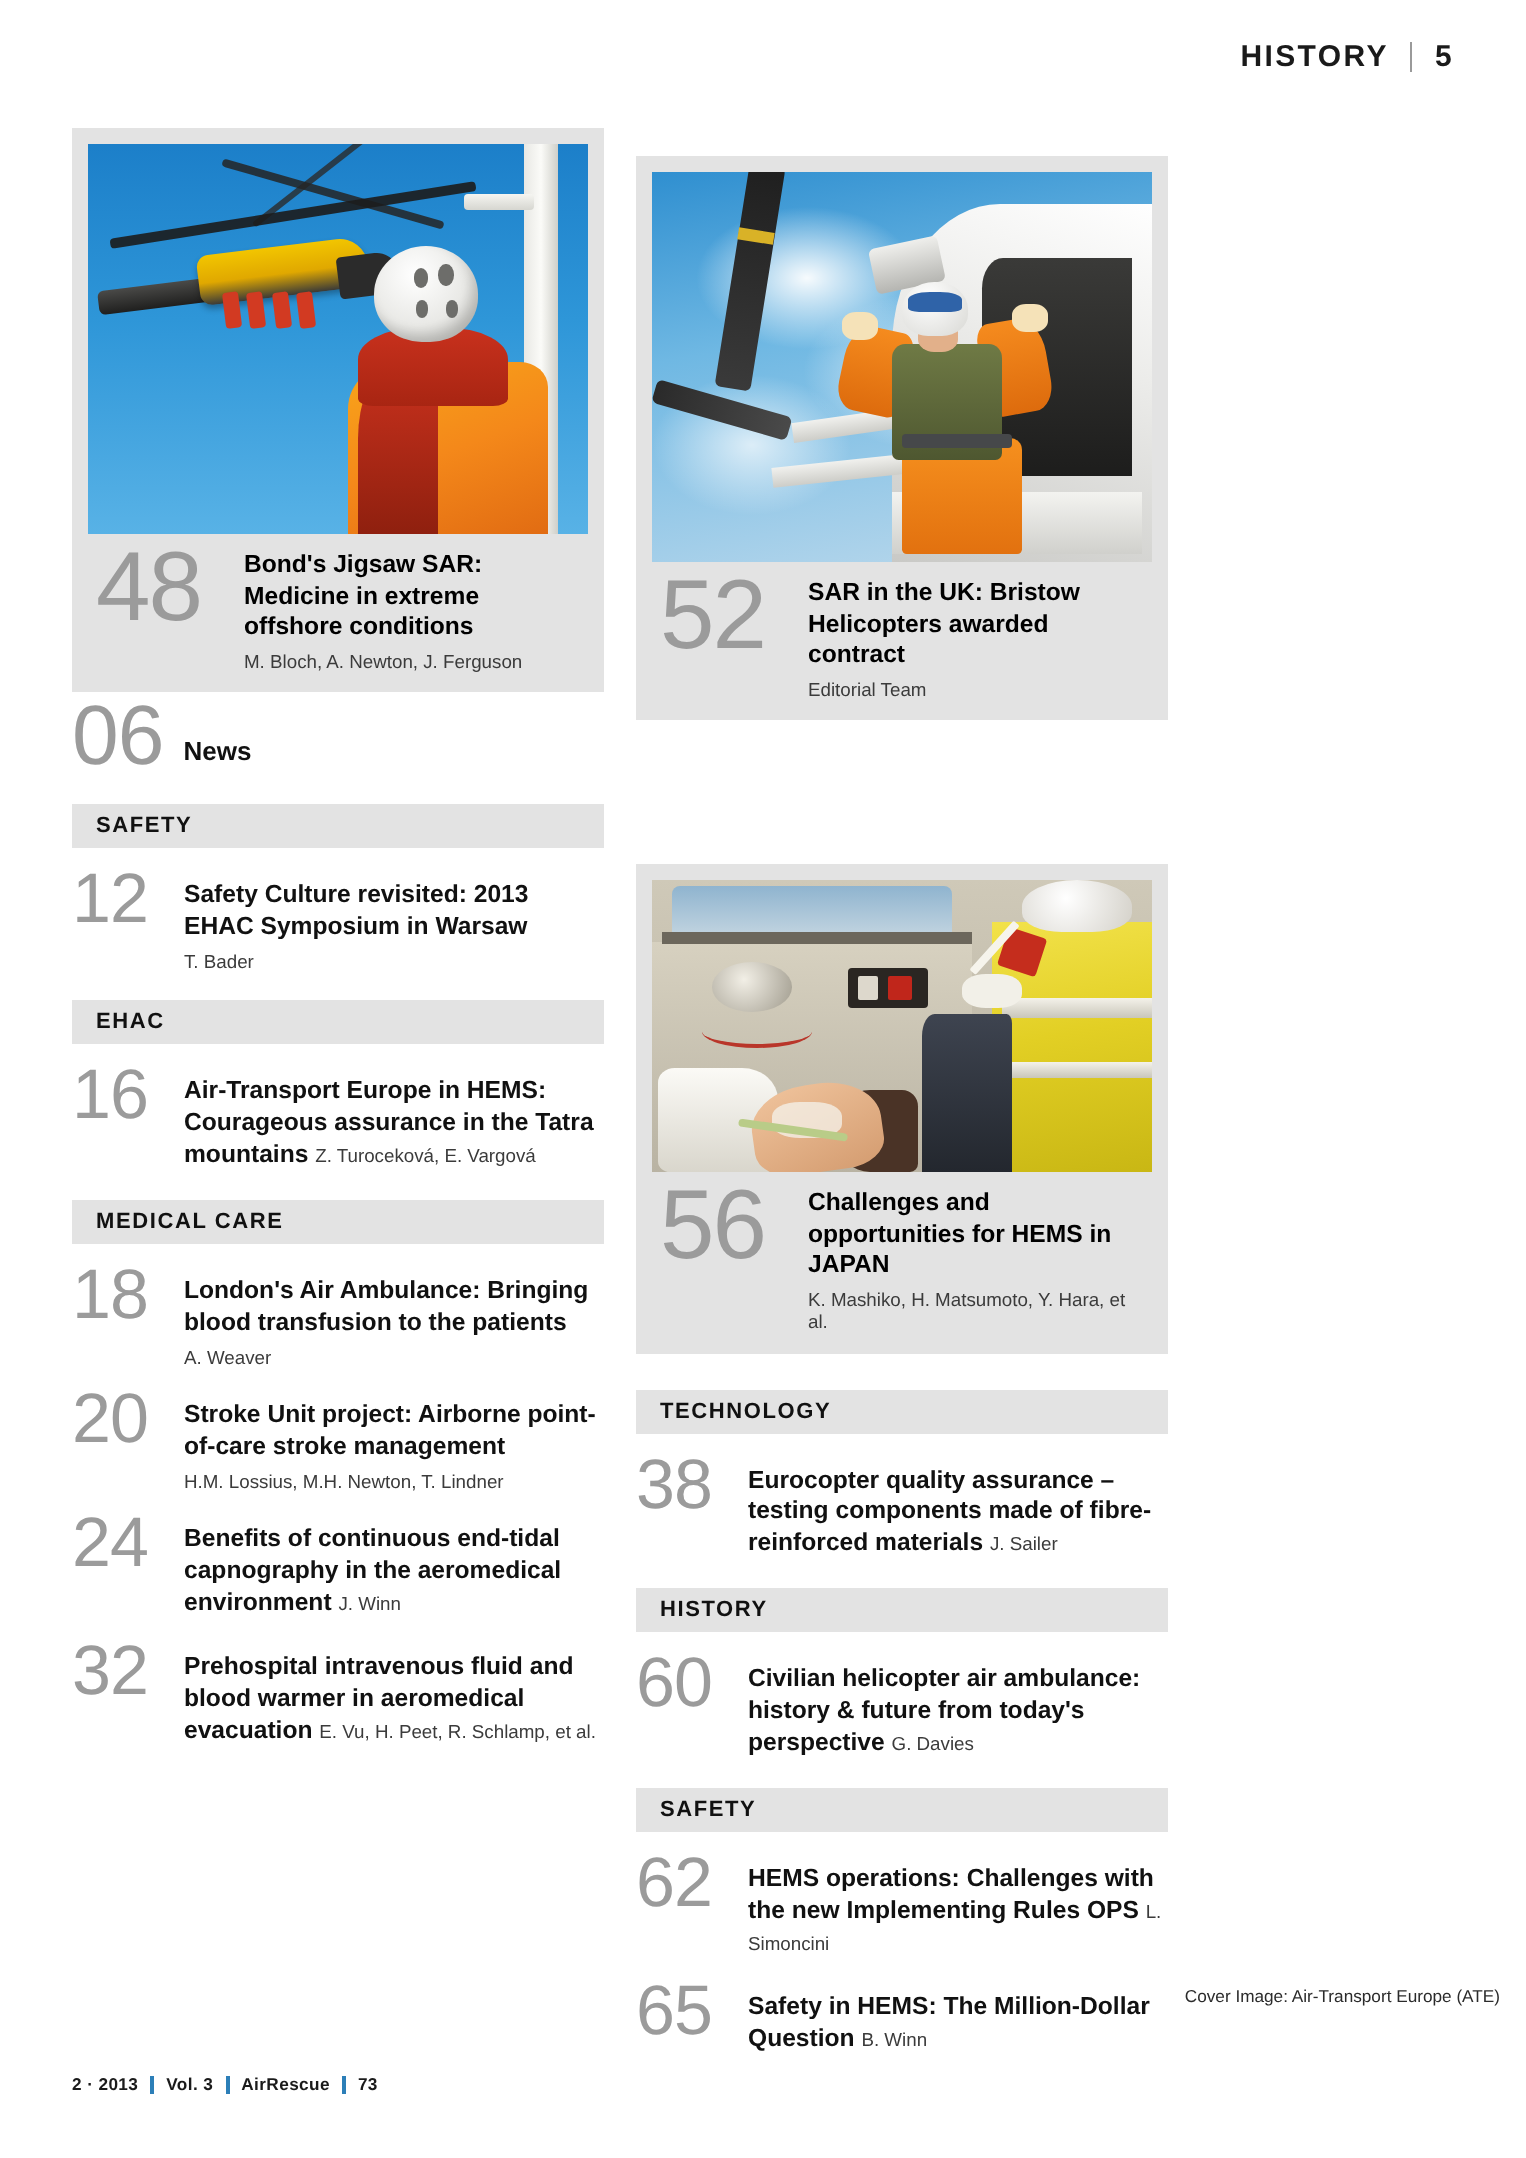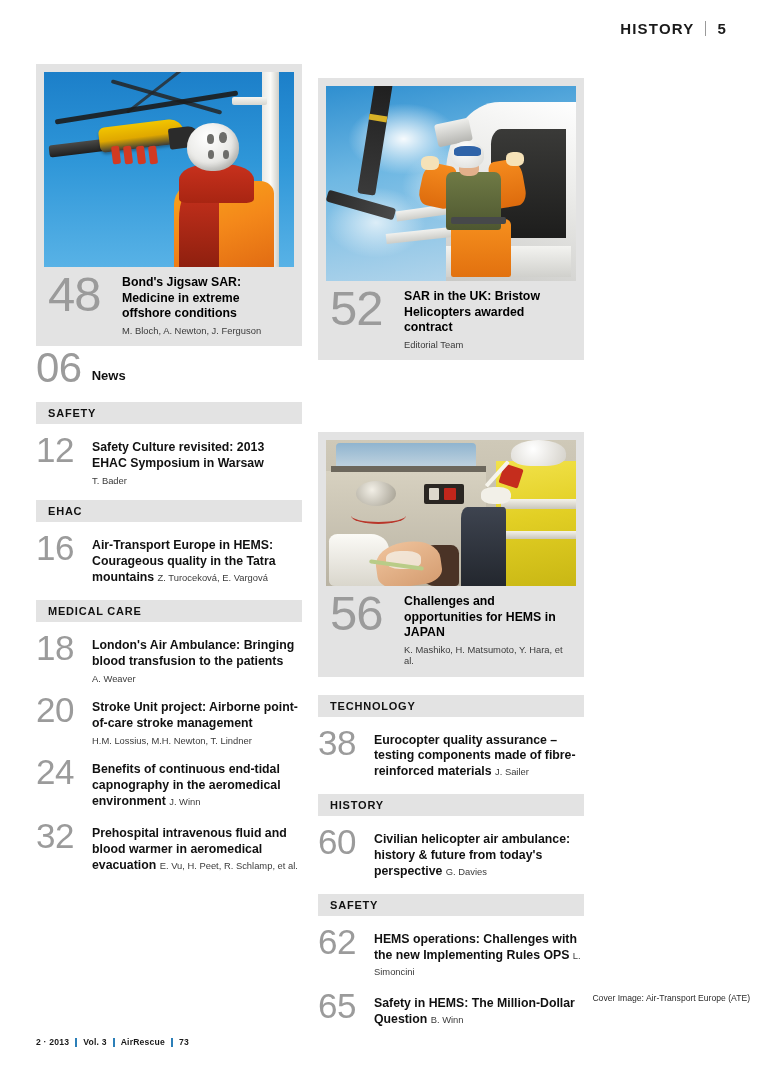--- a/index.html
+++ b/index.html
@@ -515,7 +515,7 @@
   <div class="toc-entry">
     <div class="toc-num">16</div>
     <div class="toc-body">
-      <div class="toc-title"><span>Air-Transport Europe in HEMS: Courageous quality in the Tatra mountains</span> <span class="toc-author-inline">Z. Turoceková, E. Vargová</span></div>
+      <div class="toc-title"><span>Air-Transport Europe in HEMS: Courageous assurance in the Tatra mountains</span> <span class="toc-author-inline">Z. Turoceková, E. Vargová</span></div>
     </div>
   </div>
 

